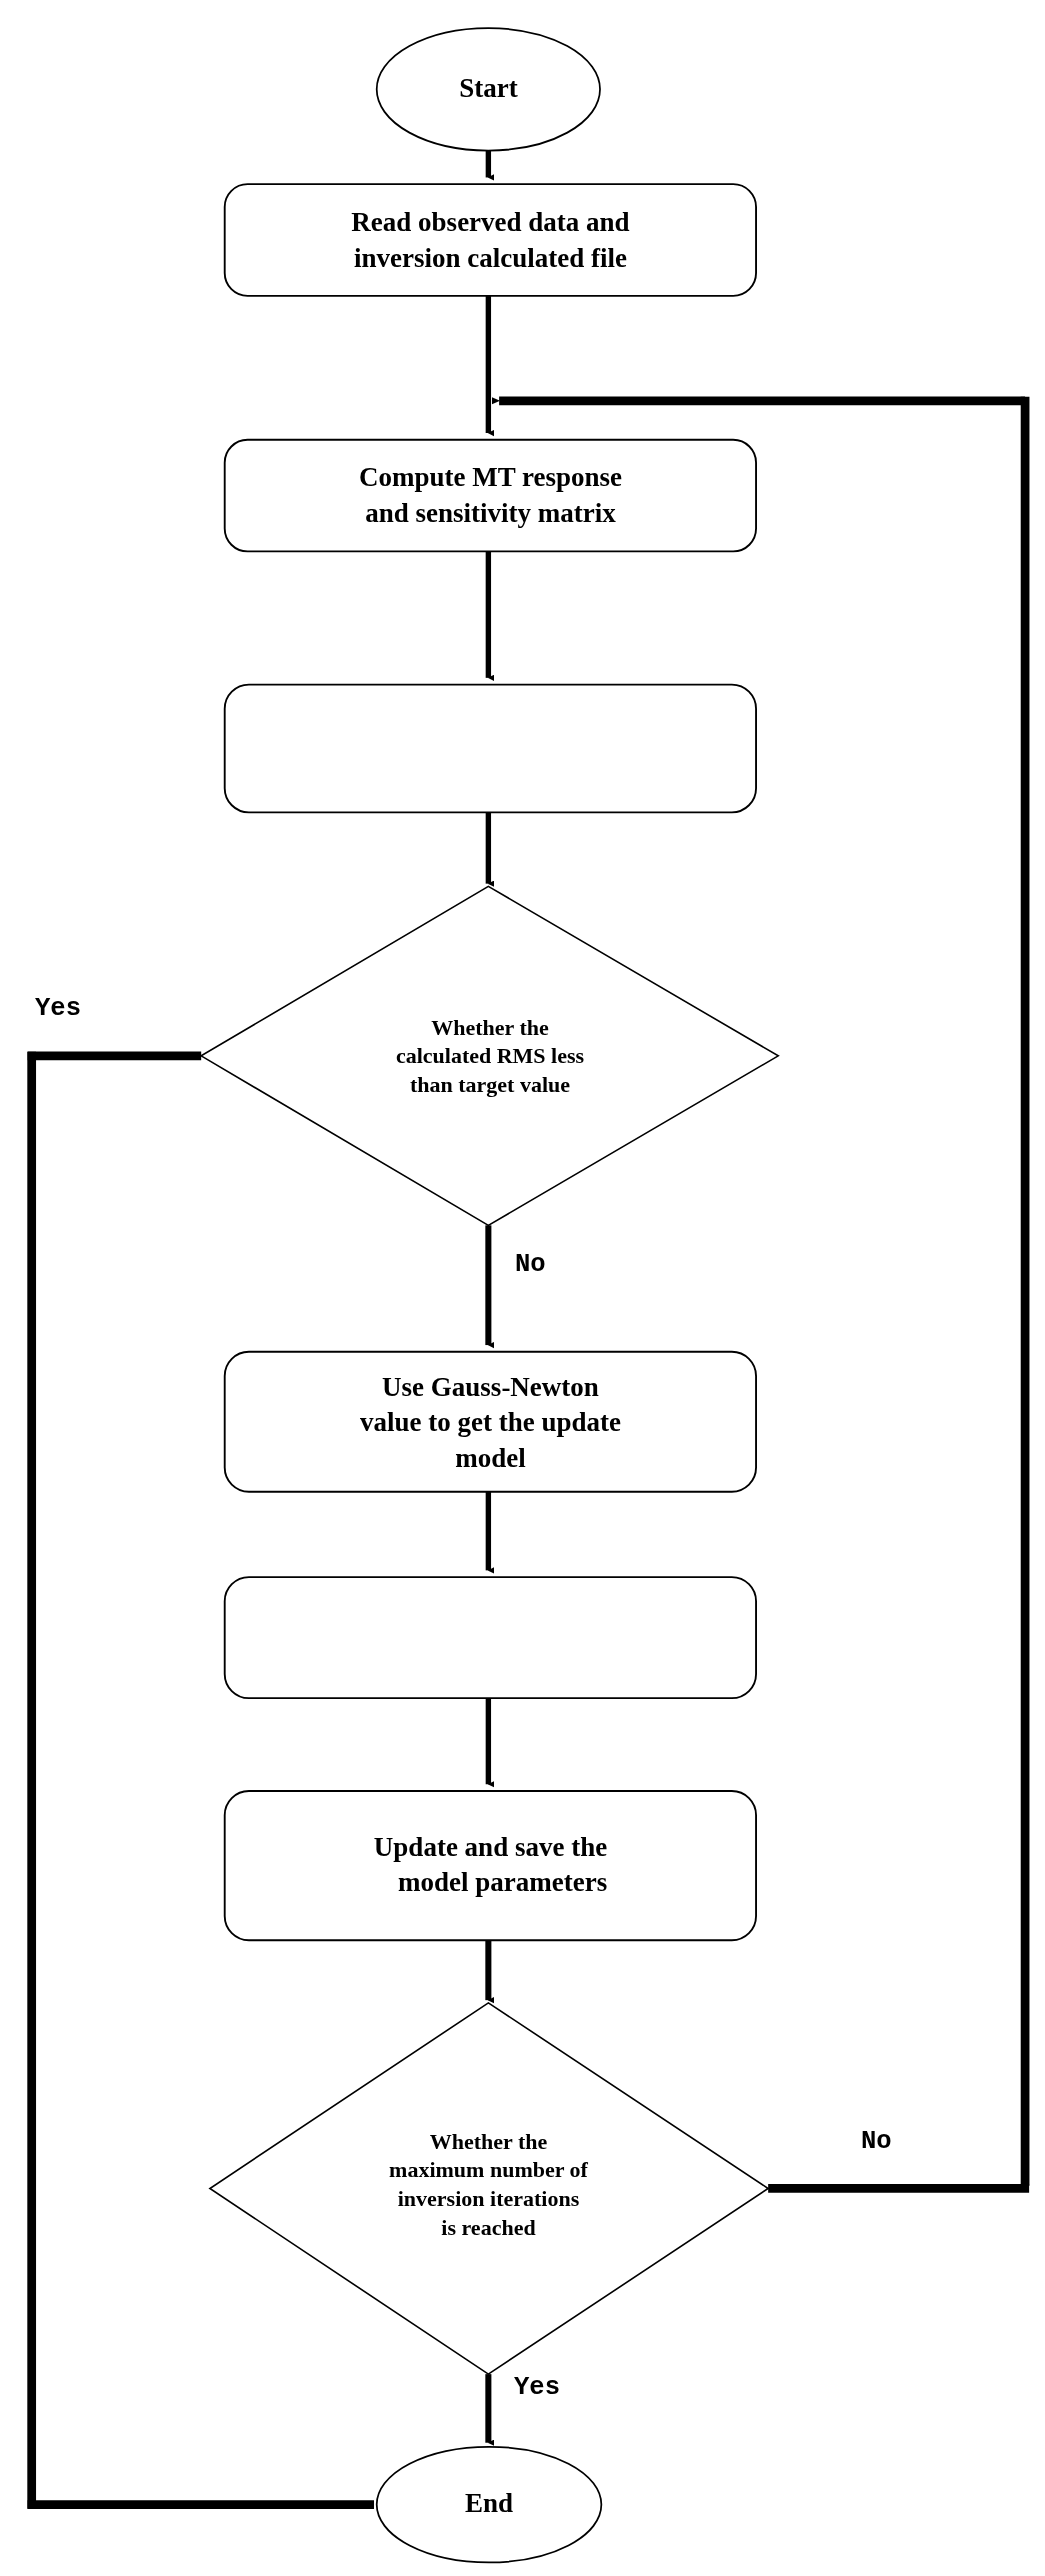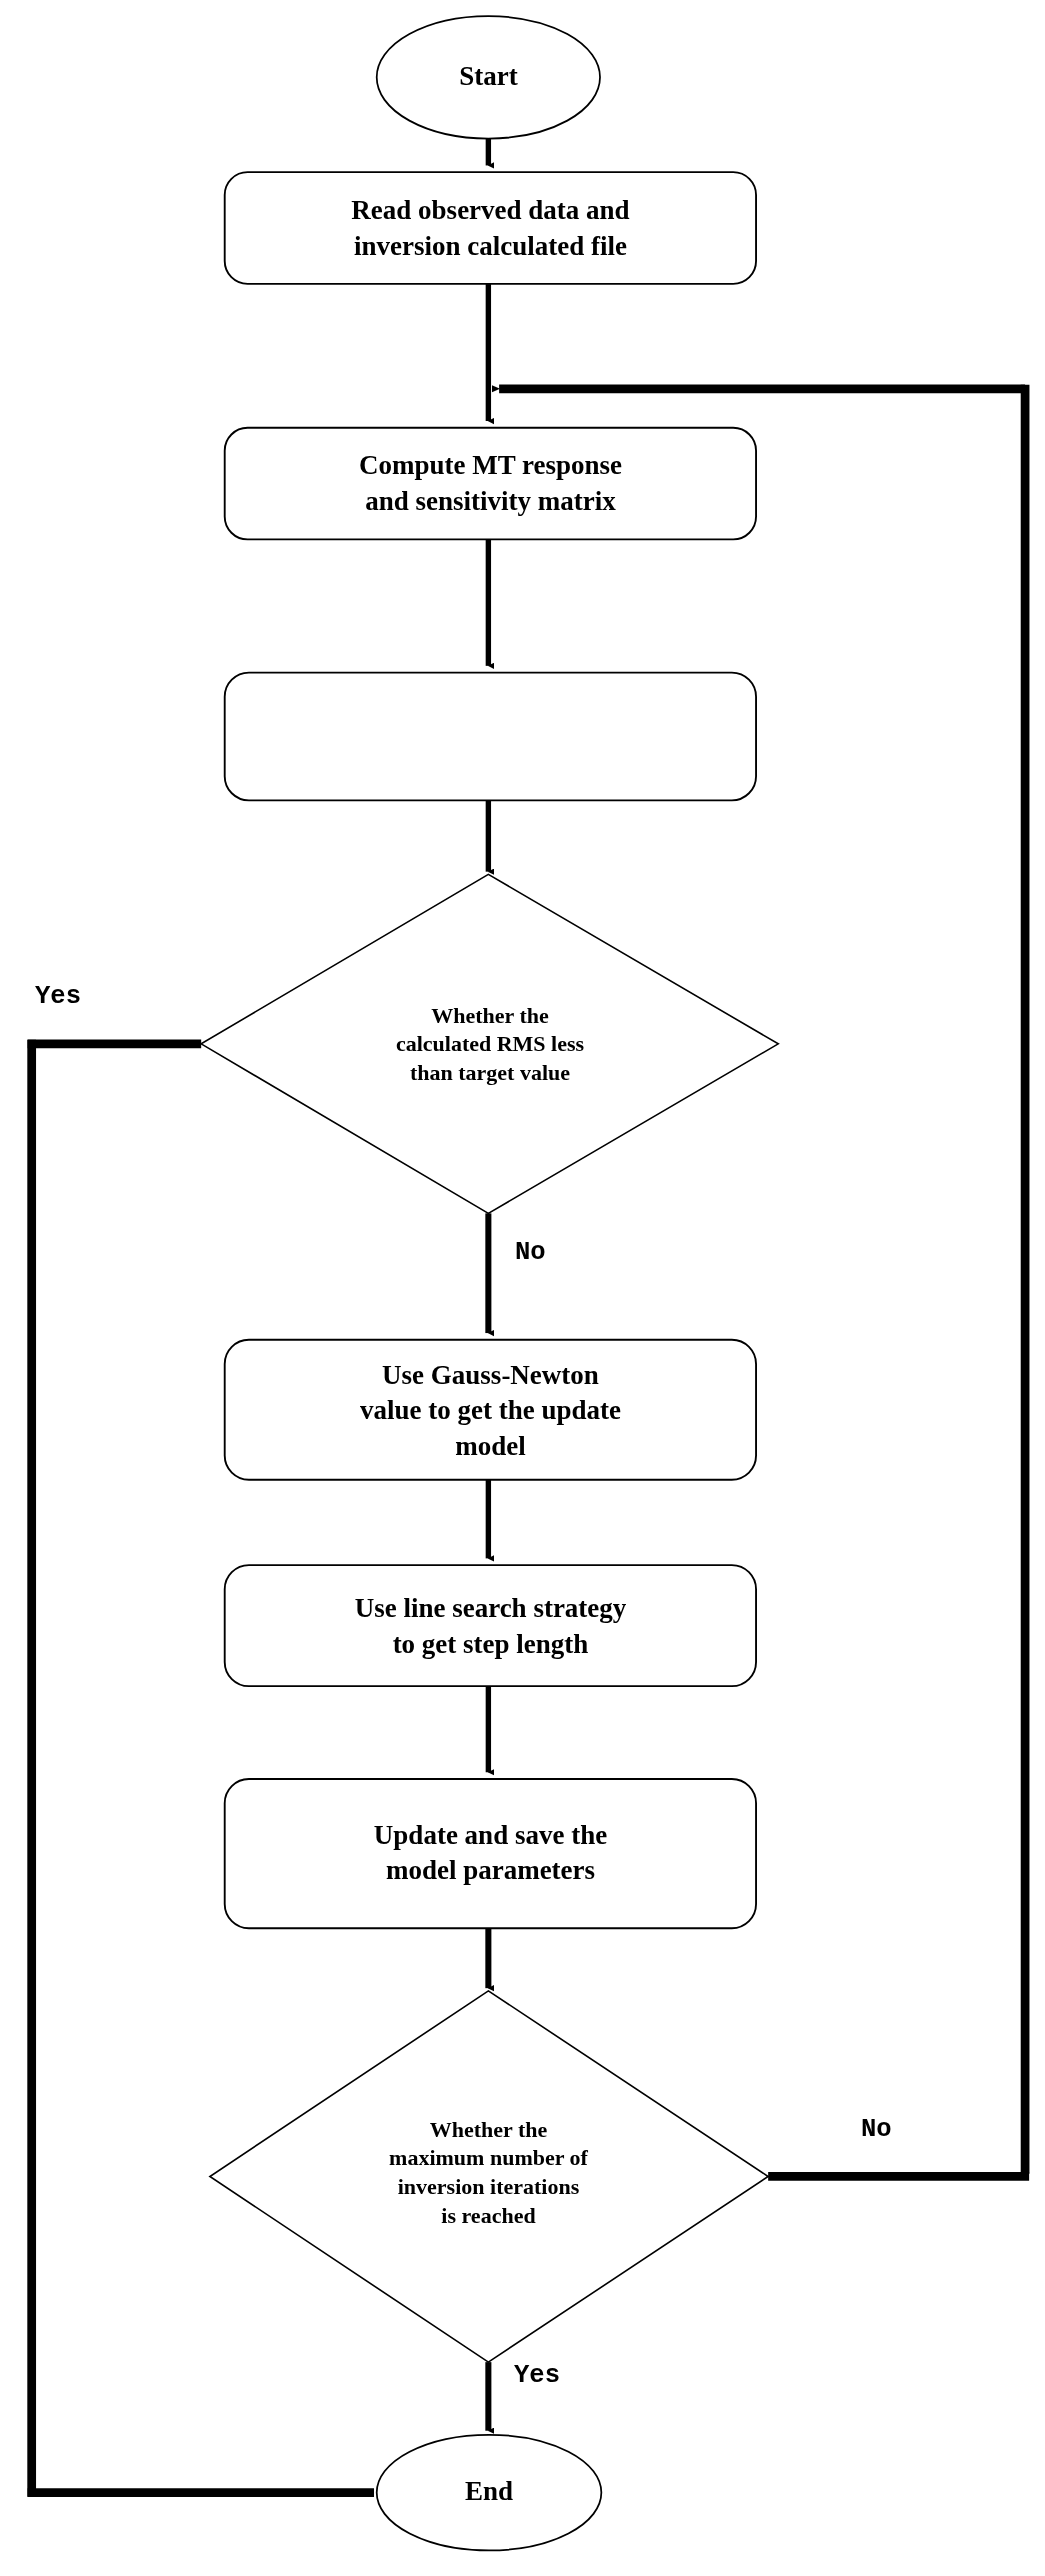--- a/index.html
+++ b/index.html
@@ -16,7 +16,7 @@
   }
   #flow-root {
     position: absolute;
-    left: 0; top: 0;
+    left: 0; top: 12px;
     width: 1046px;
     height: 2212px;
   }

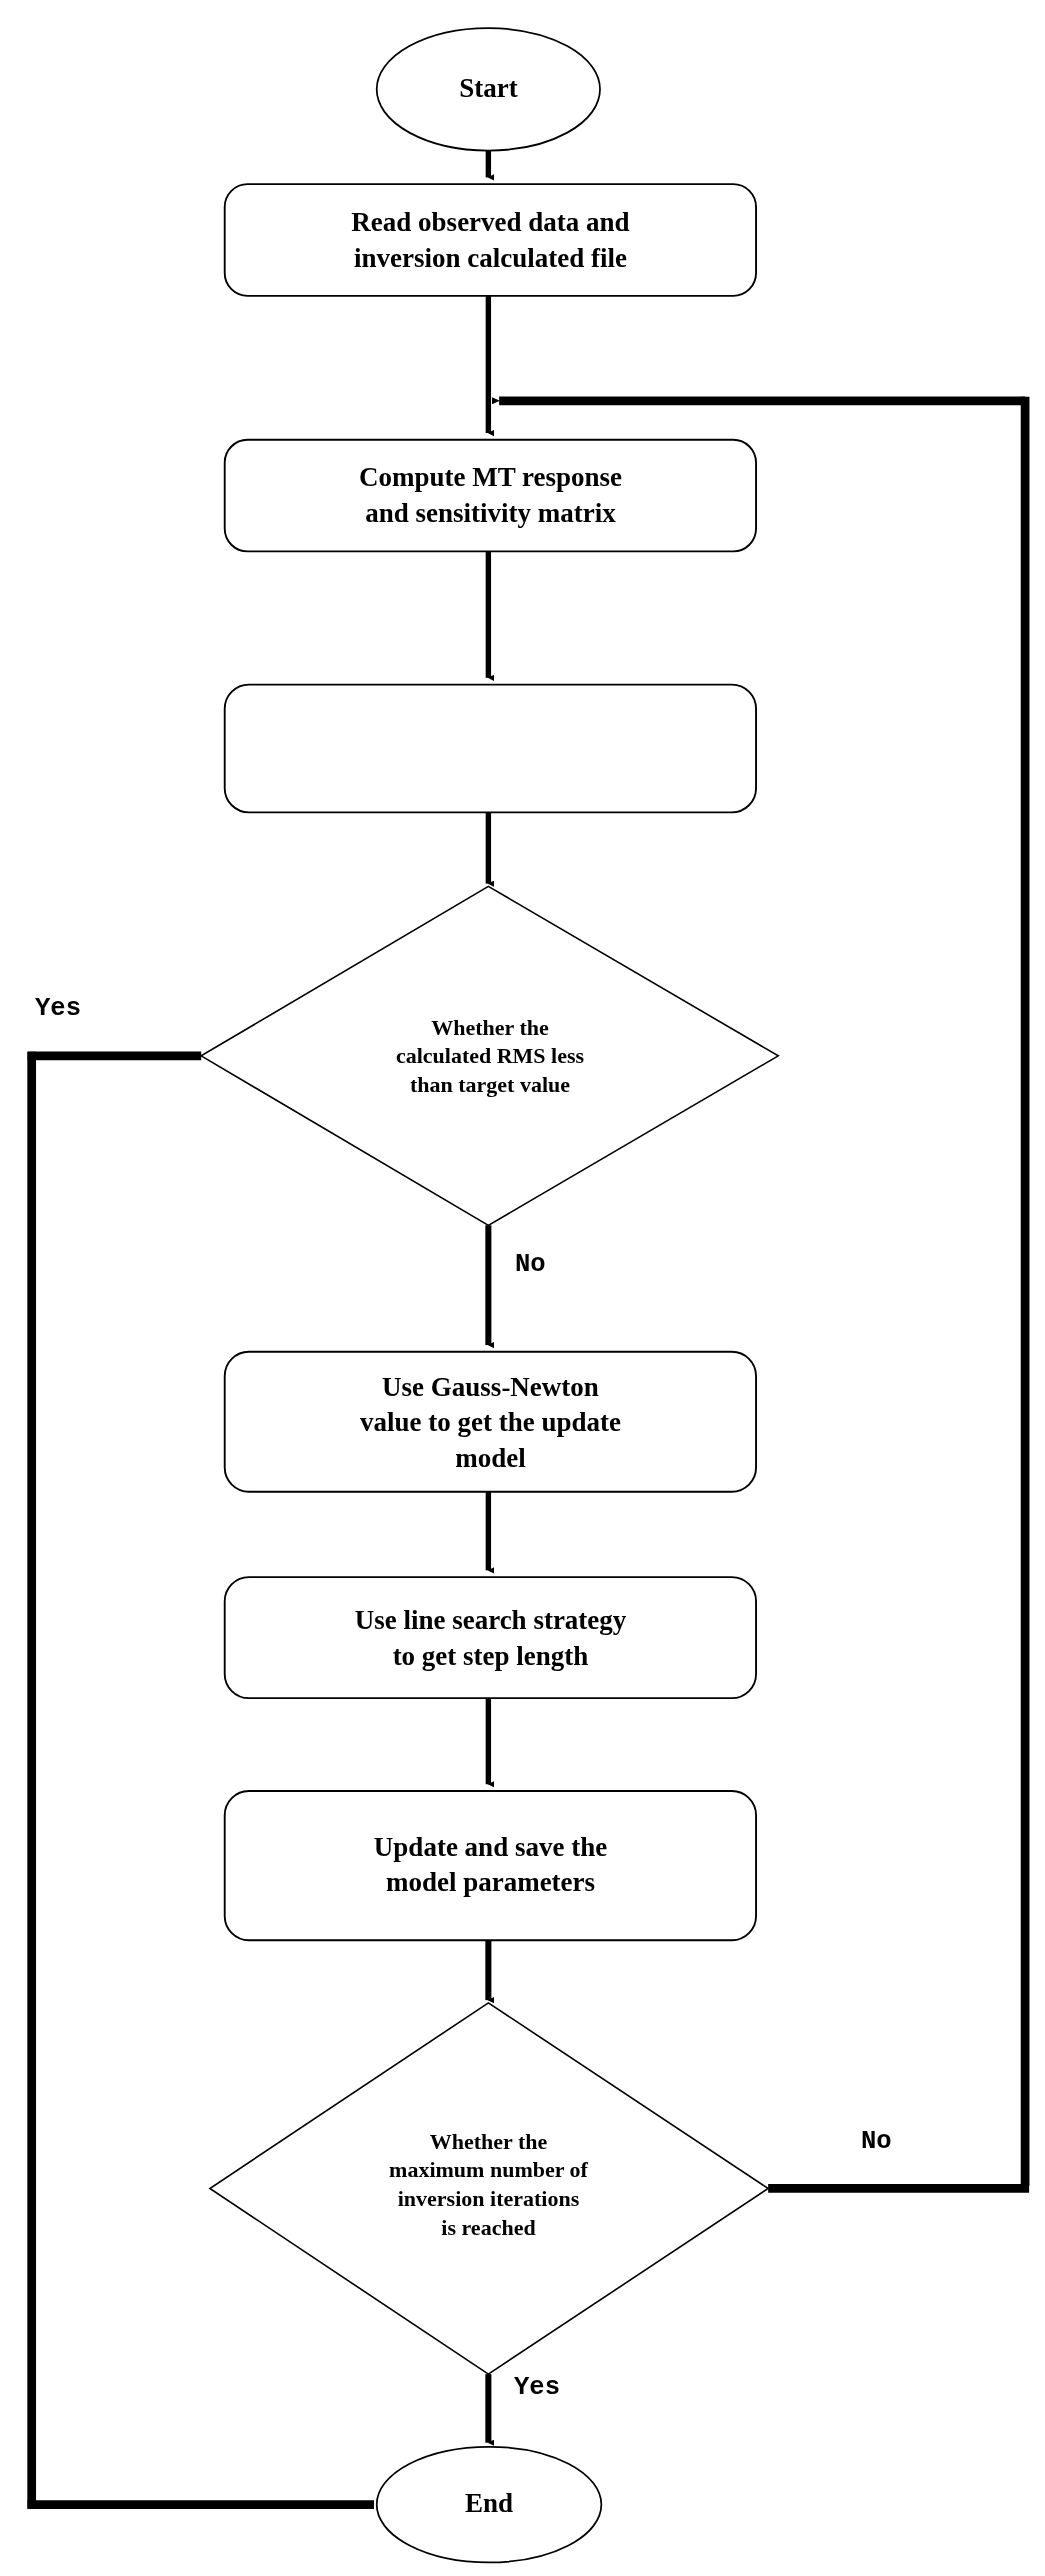--- a/index.html
+++ b/index.html
@@ -136,8 +136,6 @@
 value to get the update
 model</div>
 
-  <div class="node-label process-label" style="left:229px; top:1574px; width:523px; height:105px;">Use line search strategy
-to get step length</div>
 
   <div class="node-label process-label" style="left:229px; top:1789px; width:523px; height:128px;">Update and save the
 model parameters</div>

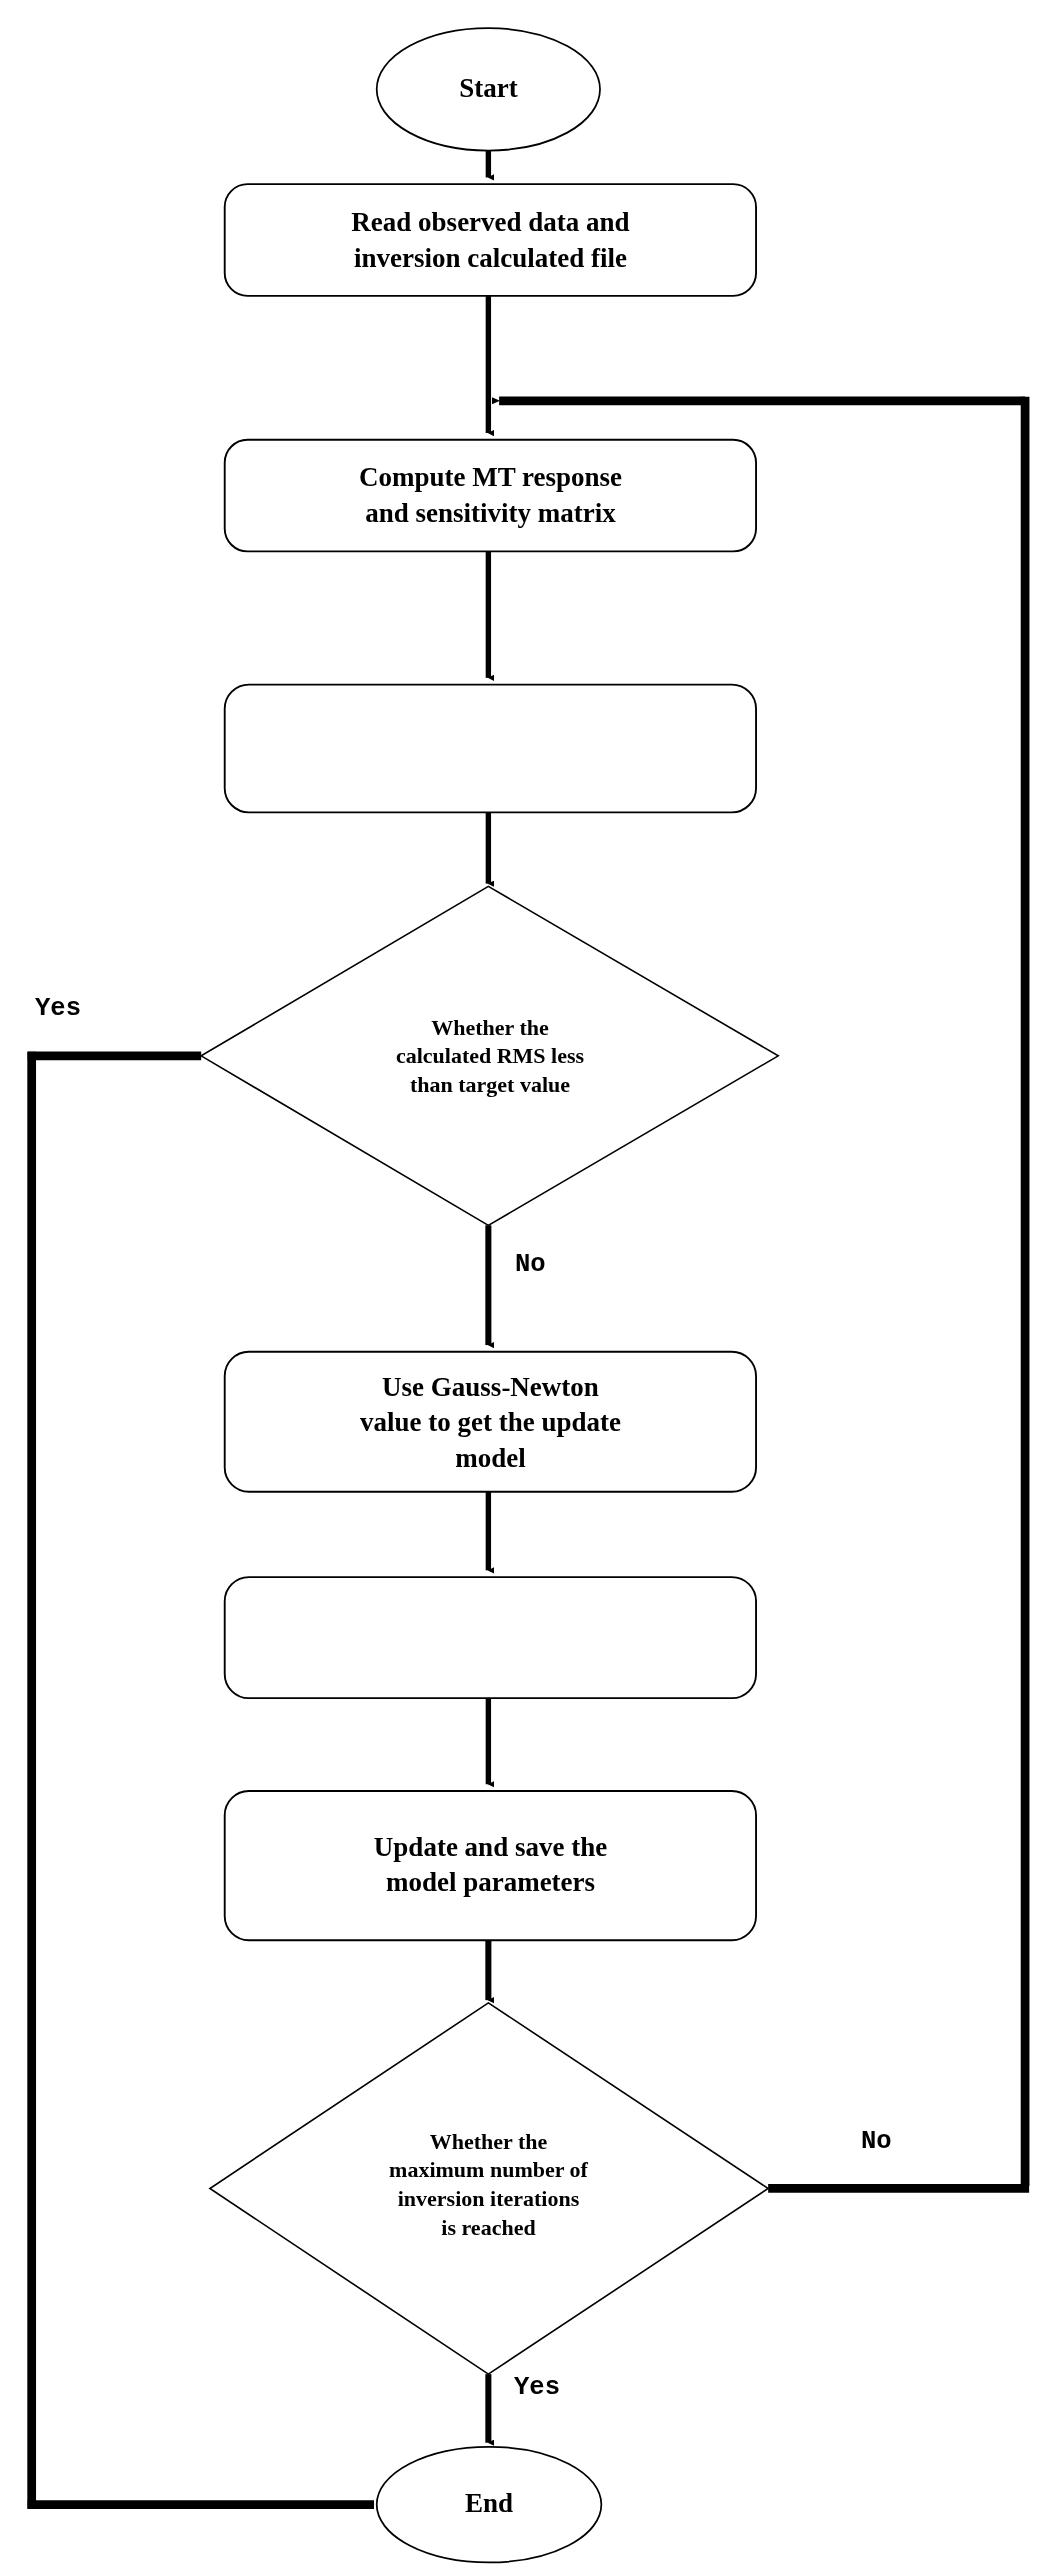--- a/index.html
+++ b/index.html
@@ -137,7 +137,7 @@
 model</div>
 
 
-  <div class="node-label process-label" style="left:229px; top:1789px; width:523px; height:128px;">Update and save the
+  <div class="node-label process-label" style="left:229px; top:1789px; width:523px; height:128px;text-align:right;">Update and save the
 model parameters</div>
 
   <div class="node-label decision-label" style="left:282px; top:2072px; width:413px; height:202px;">Whether the

